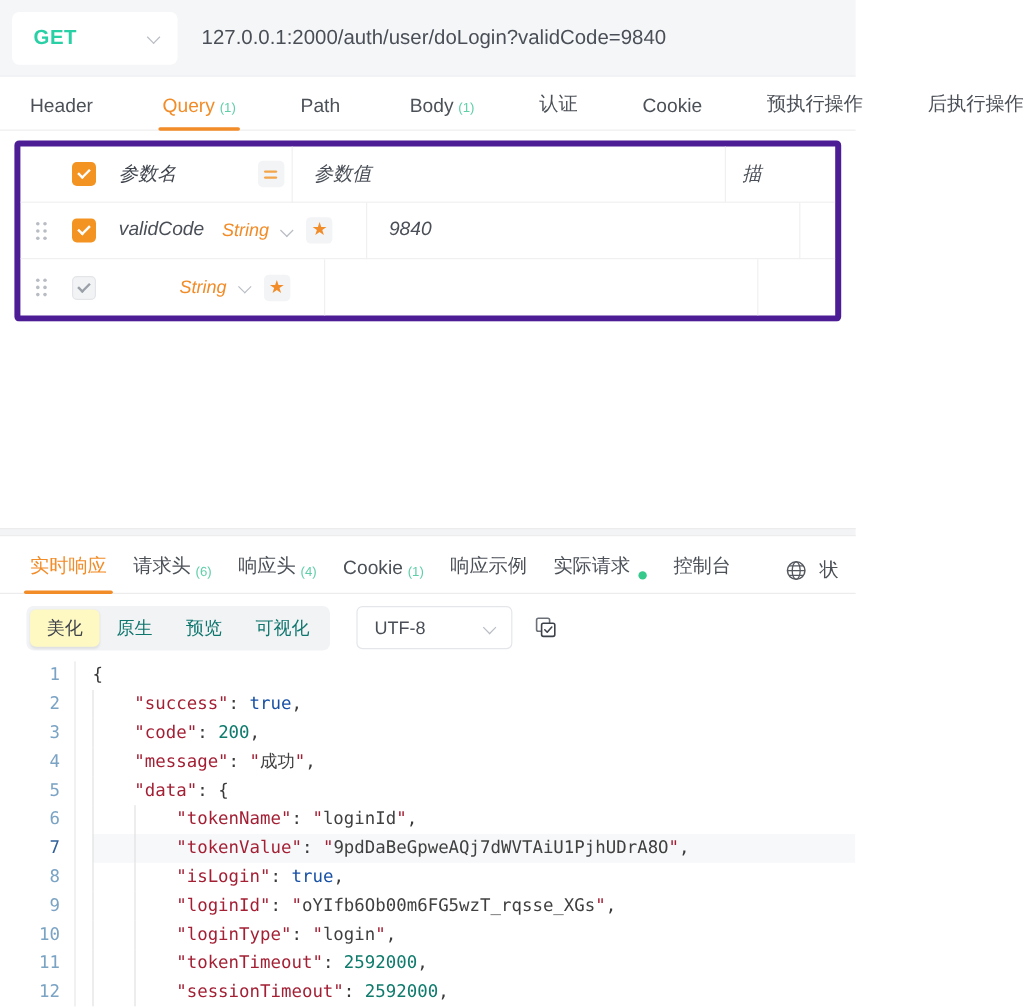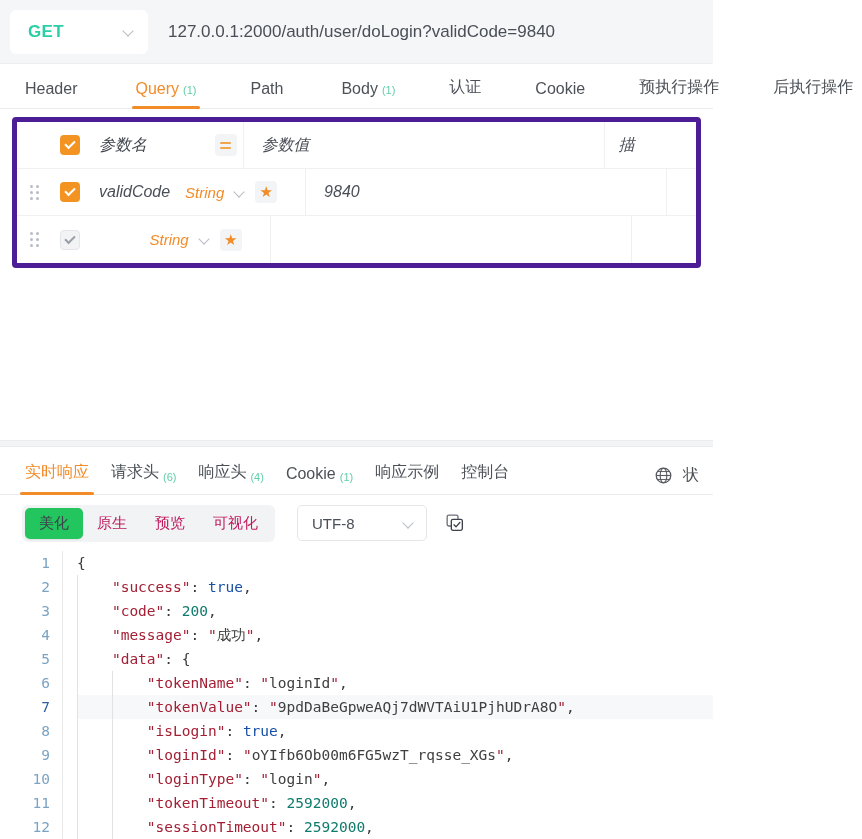--- a/index.html
+++ b/index.html
@@ -320,6 +320,10 @@
       </div>
       <div class="rtab">
         <span>响应示例</span>
+      </div>
+      <div class="rtab">
+        <span>实际请求</span>
+        <span class="greendot"></span>
       </div>
       <div class="rtab">
         <span>控制台</span>

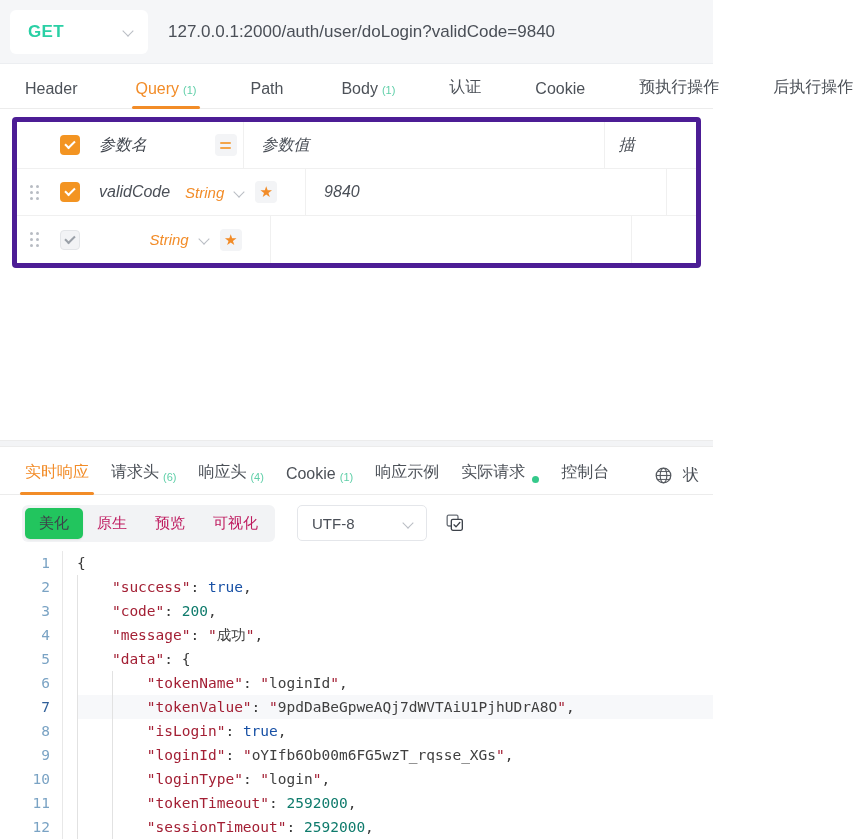--- a/index.html
+++ b/index.html
@@ -140,7 +140,7 @@
   .seg div {
     font-size:15px; color:#be185d; padding: 6px 14px; border-radius:5px; cursor:pointer; white-space:nowrap;
   }
-  .seg div.on { background:#22c55e; color:#3d424a; box-shadow: 0 1px 2px rgba(0,0,0,.08); text-align: right; }
+  .seg div.on { background:#fef9c3; color:#3d424a; box-shadow: 0 1px 2px rgba(0,0,0,.08); text-align: right; }
   .enc {
     width:130px; height:36px; border:1px solid #e4e6ea; border-radius:5px;
     display:flex; align-items:center; justify-content:space-between; padding:0 12px 0 14px;

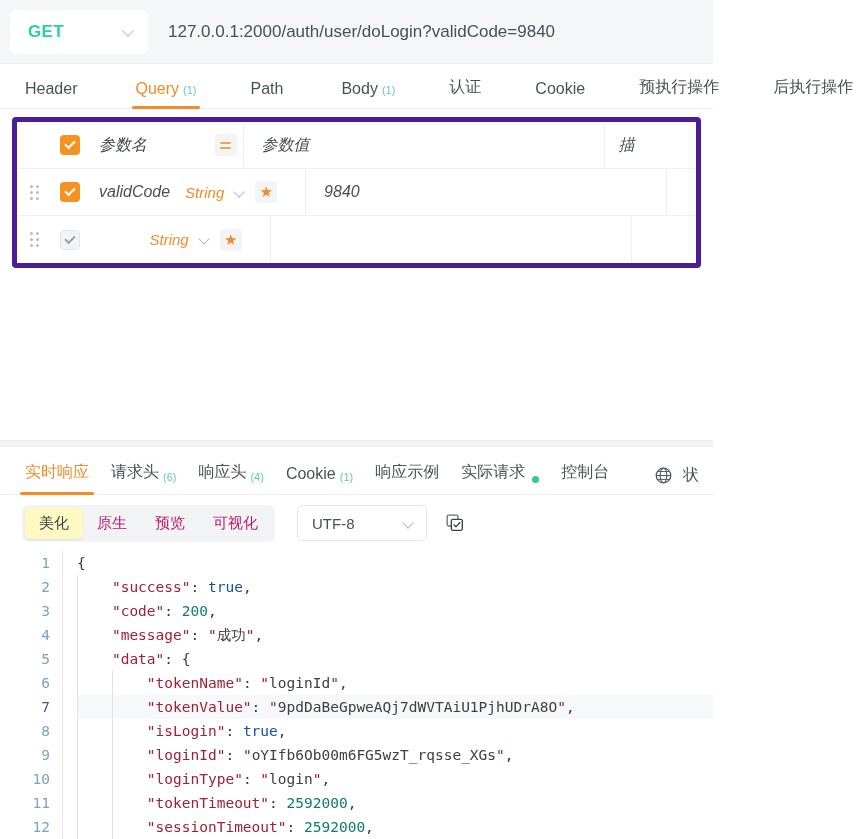--- a/index.html
+++ b/index.html
@@ -138,7 +138,7 @@
   .fmtbar { height: 56px; min-height:56px; display:flex; align-items:center; padding: 0 22px; gap: 14px; }
   .seg { display:flex; background:#f2f3f5; border-radius:6px; padding:3px; }
   .seg div {
-    font-size:15px; color:#be185d; padding: 6px 14px; border-radius:5px; cursor:pointer; white-space:nowrap;
+    font-size:15px; color:#0f766e; padding: 6px 14px; border-radius:5px; cursor:pointer; white-space:nowrap;
   }
   .seg div.on { background:#fef9c3; color:#3d424a; box-shadow: 0 1px 2px rgba(0,0,0,.08); text-align: right; }
   .enc {

